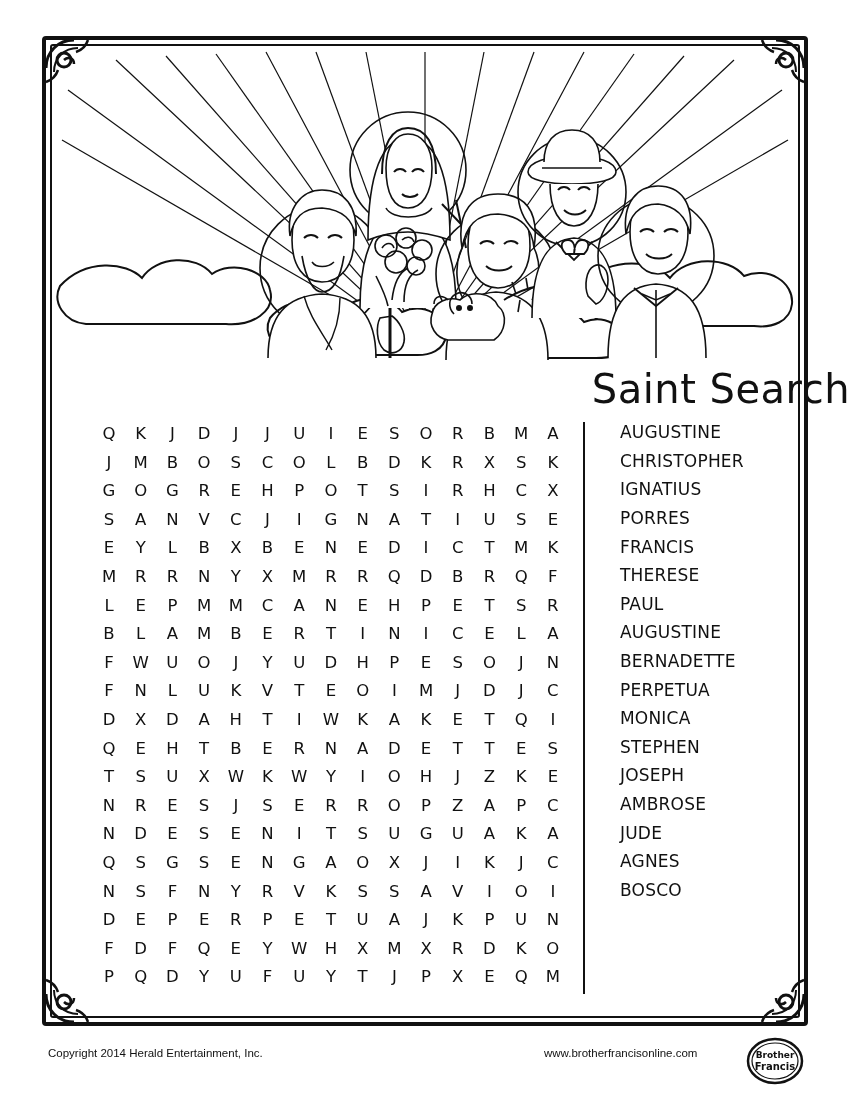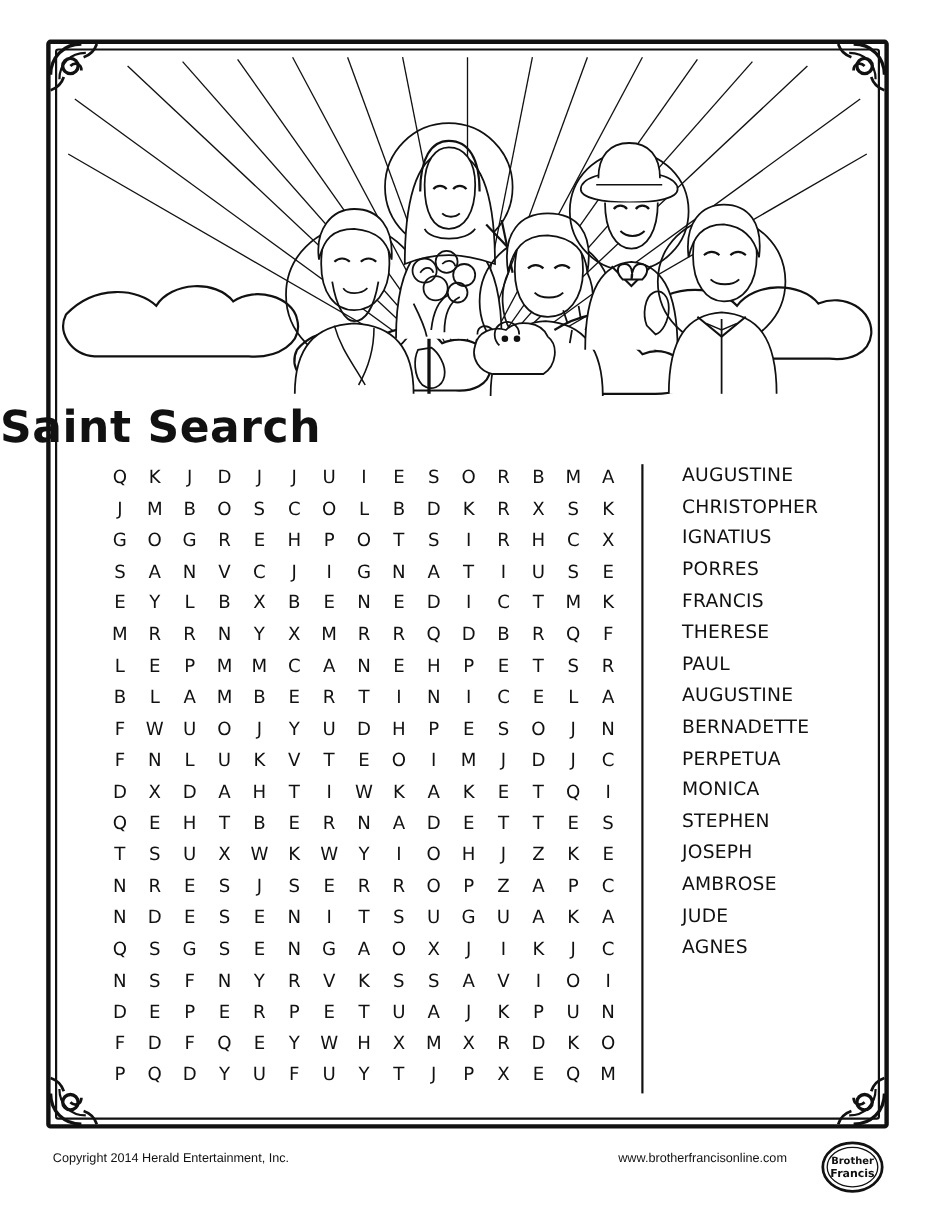--- a/index.html
+++ b/index.html
@@ -65,9 +65,9 @@
     position: absolute;
     left: 0; right: 0;
     top: 366px;
-    text-align: left;
+    text-align: right;
     font-family: "DejaVu Sans", sans-serif;
-    font-weight: bold;
+    font-weight: normal;
     font-size: 40px;
     letter-spacing: 0.5px;
     color: #111;

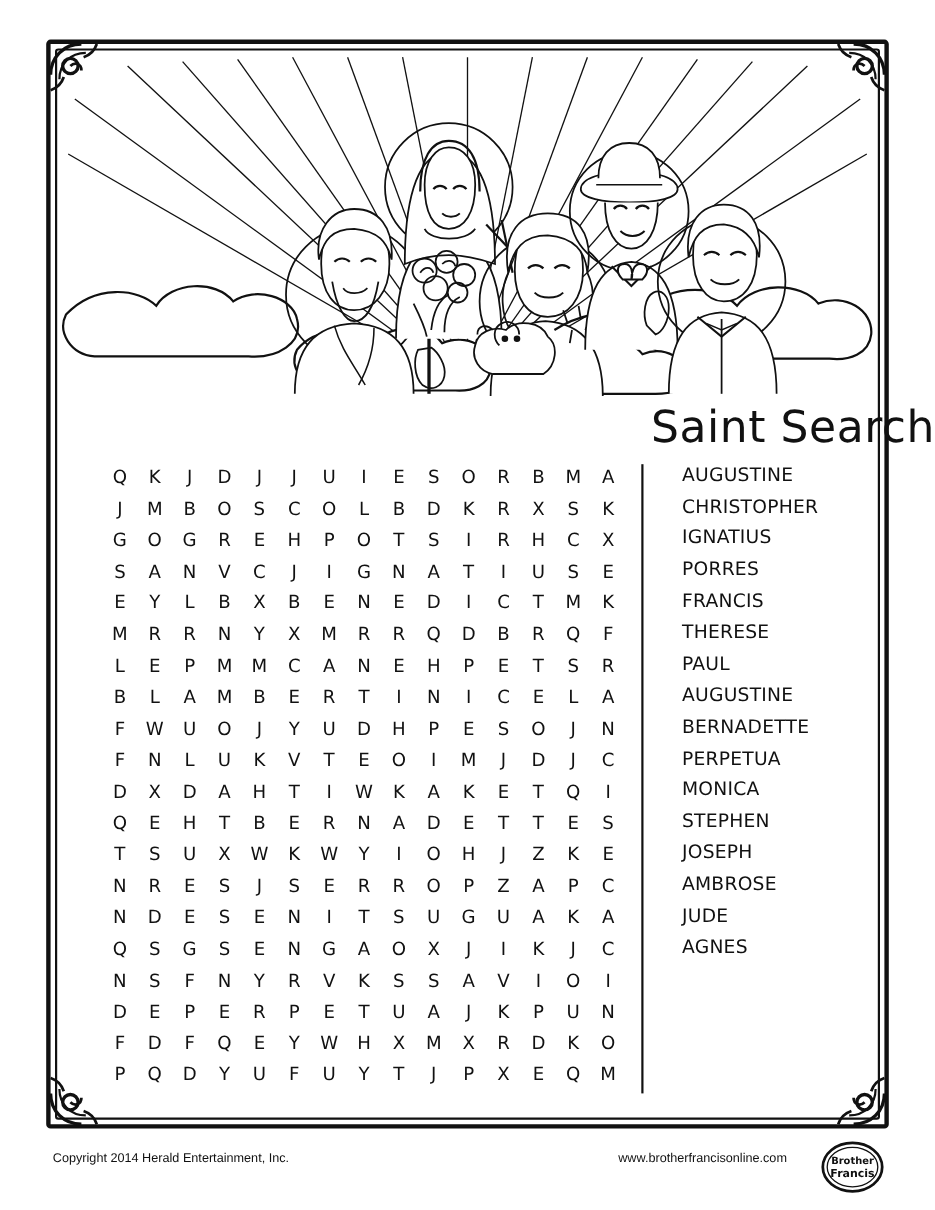--- a/index.html
+++ b/index.html
@@ -707,6 +707,7 @@
       <div class="word">AMBROSE</div>
       <div class="word">JUDE</div>
       <div class="word">AGNES</div>
+      <div class="word">BOSCO</div>
     </div>
 
   <div class="footer-left">Copyright 2014 Herald Entertainment, Inc.</div>

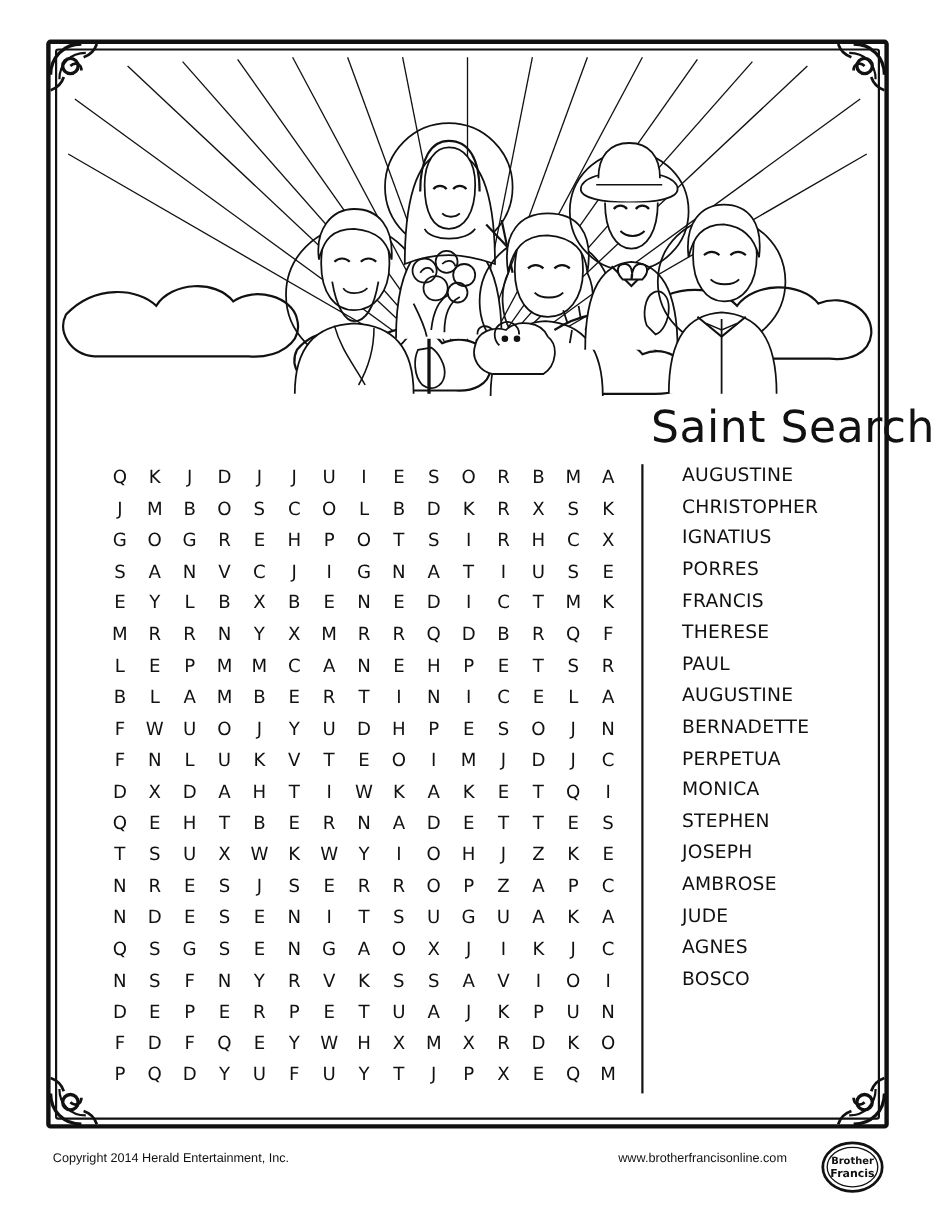--- a/index.html
+++ b/index.html
@@ -134,7 +134,7 @@
   }
   .footer-right {
     position: absolute;
-    left: 562px;
+    left: 544px;
     top: 1047px;
     font-size: 11.5px;
     color: #111;

